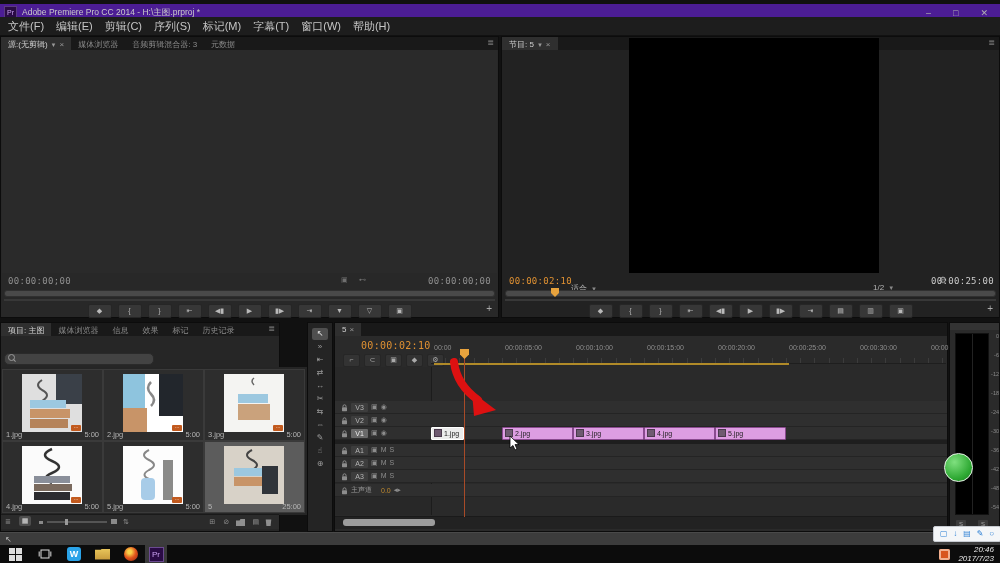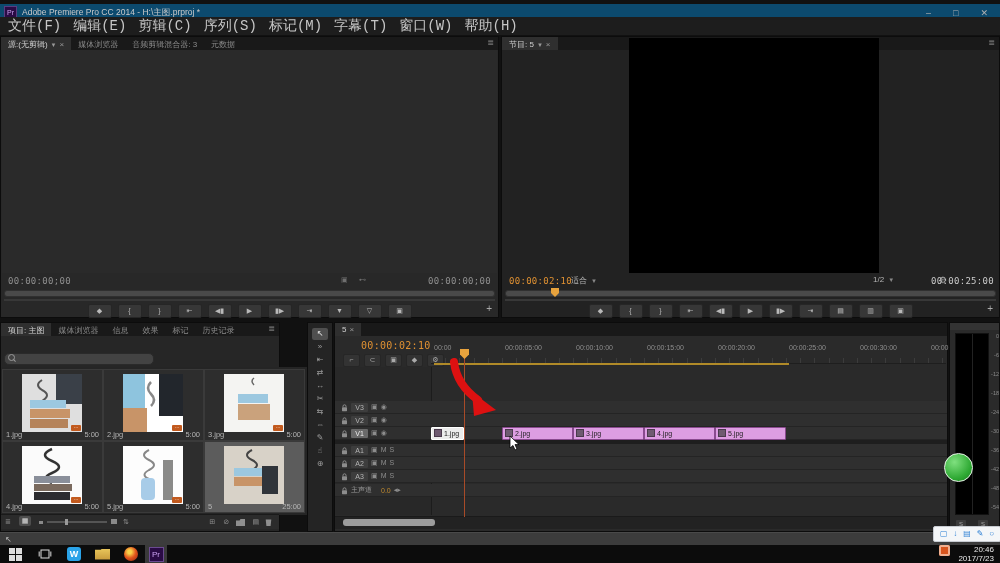--- a/index.html
+++ b/index.html
@@ -54,7 +54,7 @@
 
 <div id="screen">
 
-  <div class="abs" style="left:0;top:4px;width:1000px;height:17px;background:#0c4a6e;display:flex;align-items:center;">
+  <div class="abs" style="left:0;top:4px;width:1000px;height:17px;background:#4c1d95;display:flex;align-items:center;">
     <span style="width:11px;height:11px;background:#2a0b45;color:#c9a0f0;font-size:7px;line-height:11px;text-align:center;margin:0 5px 0 4px;border:1px solid #5a3b80;">Pr</span>
     <span style="font-size:8.5px;color:#c9c9c9;">Adobe Premiere Pro CC 2014 - H:\主图.prproj *</span>
     <span style="margin-left:auto;display:flex;gap:22px;margin-right:12px;color:#b0b0b0;font-size:9px;">

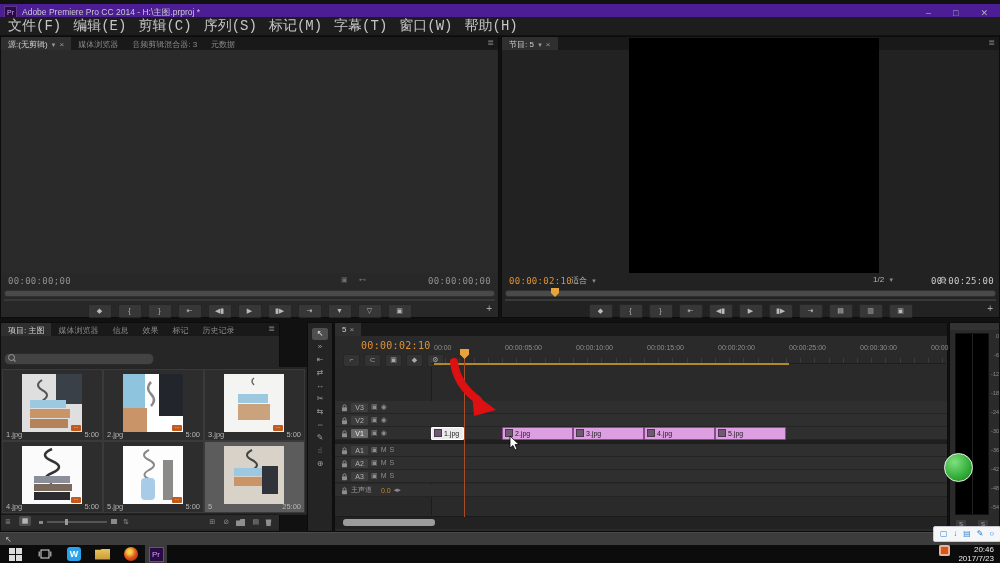--- a/index.html
+++ b/index.html
@@ -46,7 +46,7 @@
   .rul-lbl{position:absolute;top:0;font-size:7px;color:#8e8e8e;white-space:nowrap;}
   .meter-lbl{position:absolute;right:1px;font-size:5.5px;color:#8a8a8a;}
   .tray-txt{font-size:8px;color:#e8e8e8;text-align:right;line-height:9px;}
-  .menu-item{padding:2px 6px;font-size:14px;color:#c6c6c6;font-family:Liberation Mono, monospace;}
+  .menu-item{padding:2px 6px;font-size:11px;color:#c6c6c6;}
   .fticon{color:#2b7fd4;font-size:8px;line-height:13px;}
 </style>
 </head>

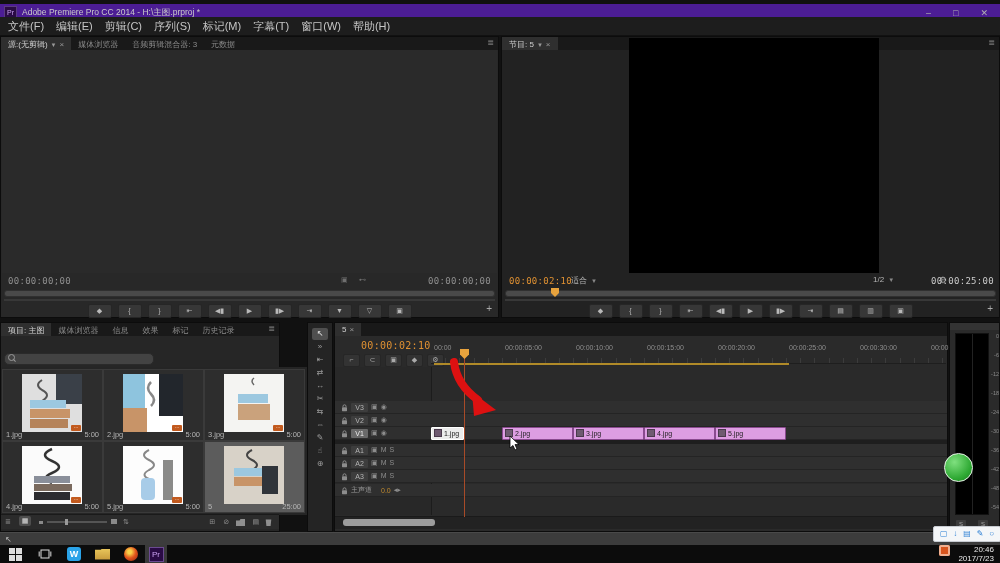--- a/index.html
+++ b/index.html
@@ -23,7 +23,7 @@
     color:#b9b9b9;font-size:7px;line-height:12px;text-align:center;overflow:hidden;}
   .scrubbar{position:absolute;height:5px;background:#4a4a4a;border-radius:3px;border:1px solid #303030;}
   .scrubline{position:absolute;height:2px;background:#383838;}
-  .ddl{display:inline-flex;align-items:center;gap:4px;color:#b5b5b5;font-size:8px;padding:0 3px;}
+  .ddl{display:inline-flex;align-items:center;gap:4px;color:#b5b5b5;font-size:8px;padding:0 3px;margin-top:8px;}
   .ddl .tri{font-size:6px;color:#888;}
   
   .proj-cell{position:absolute;box-sizing:border-box;border:1px solid #3a3a3a;background:#2d2d2d;}

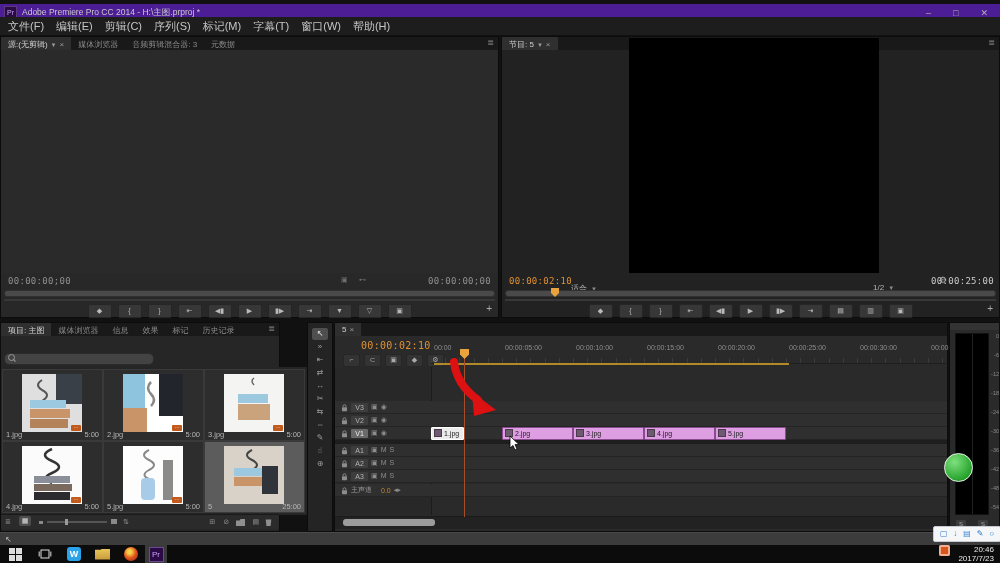--- a/index.html
+++ b/index.html
@@ -428,7 +428,7 @@
     <span style="width:22px;height:18px;background:#3a3a3a;display:flex;align-items:center;justify-content:center;">
       <span style="width:13px;height:13px;background:#2a0b45;border:1px solid #6a4a90;color:#c9a0f0;font-size:8px;line-height:13px;text-align:center;">Pr</span>
     </span>
-    <span style="margin-left:auto;display:flex;">
+    <span style="margin-left:auto;display:flex;align-items:center;font-style:italic;">
       <span style="width:11px;height:11px;margin-right:8px;background:#d8551e;border-radius:2px;box-shadow:inset 0 0 0 2px #f0b090;"></span>
       <span style="margin-right:6px;">
         <div class="tray-txt">20:46</div>

